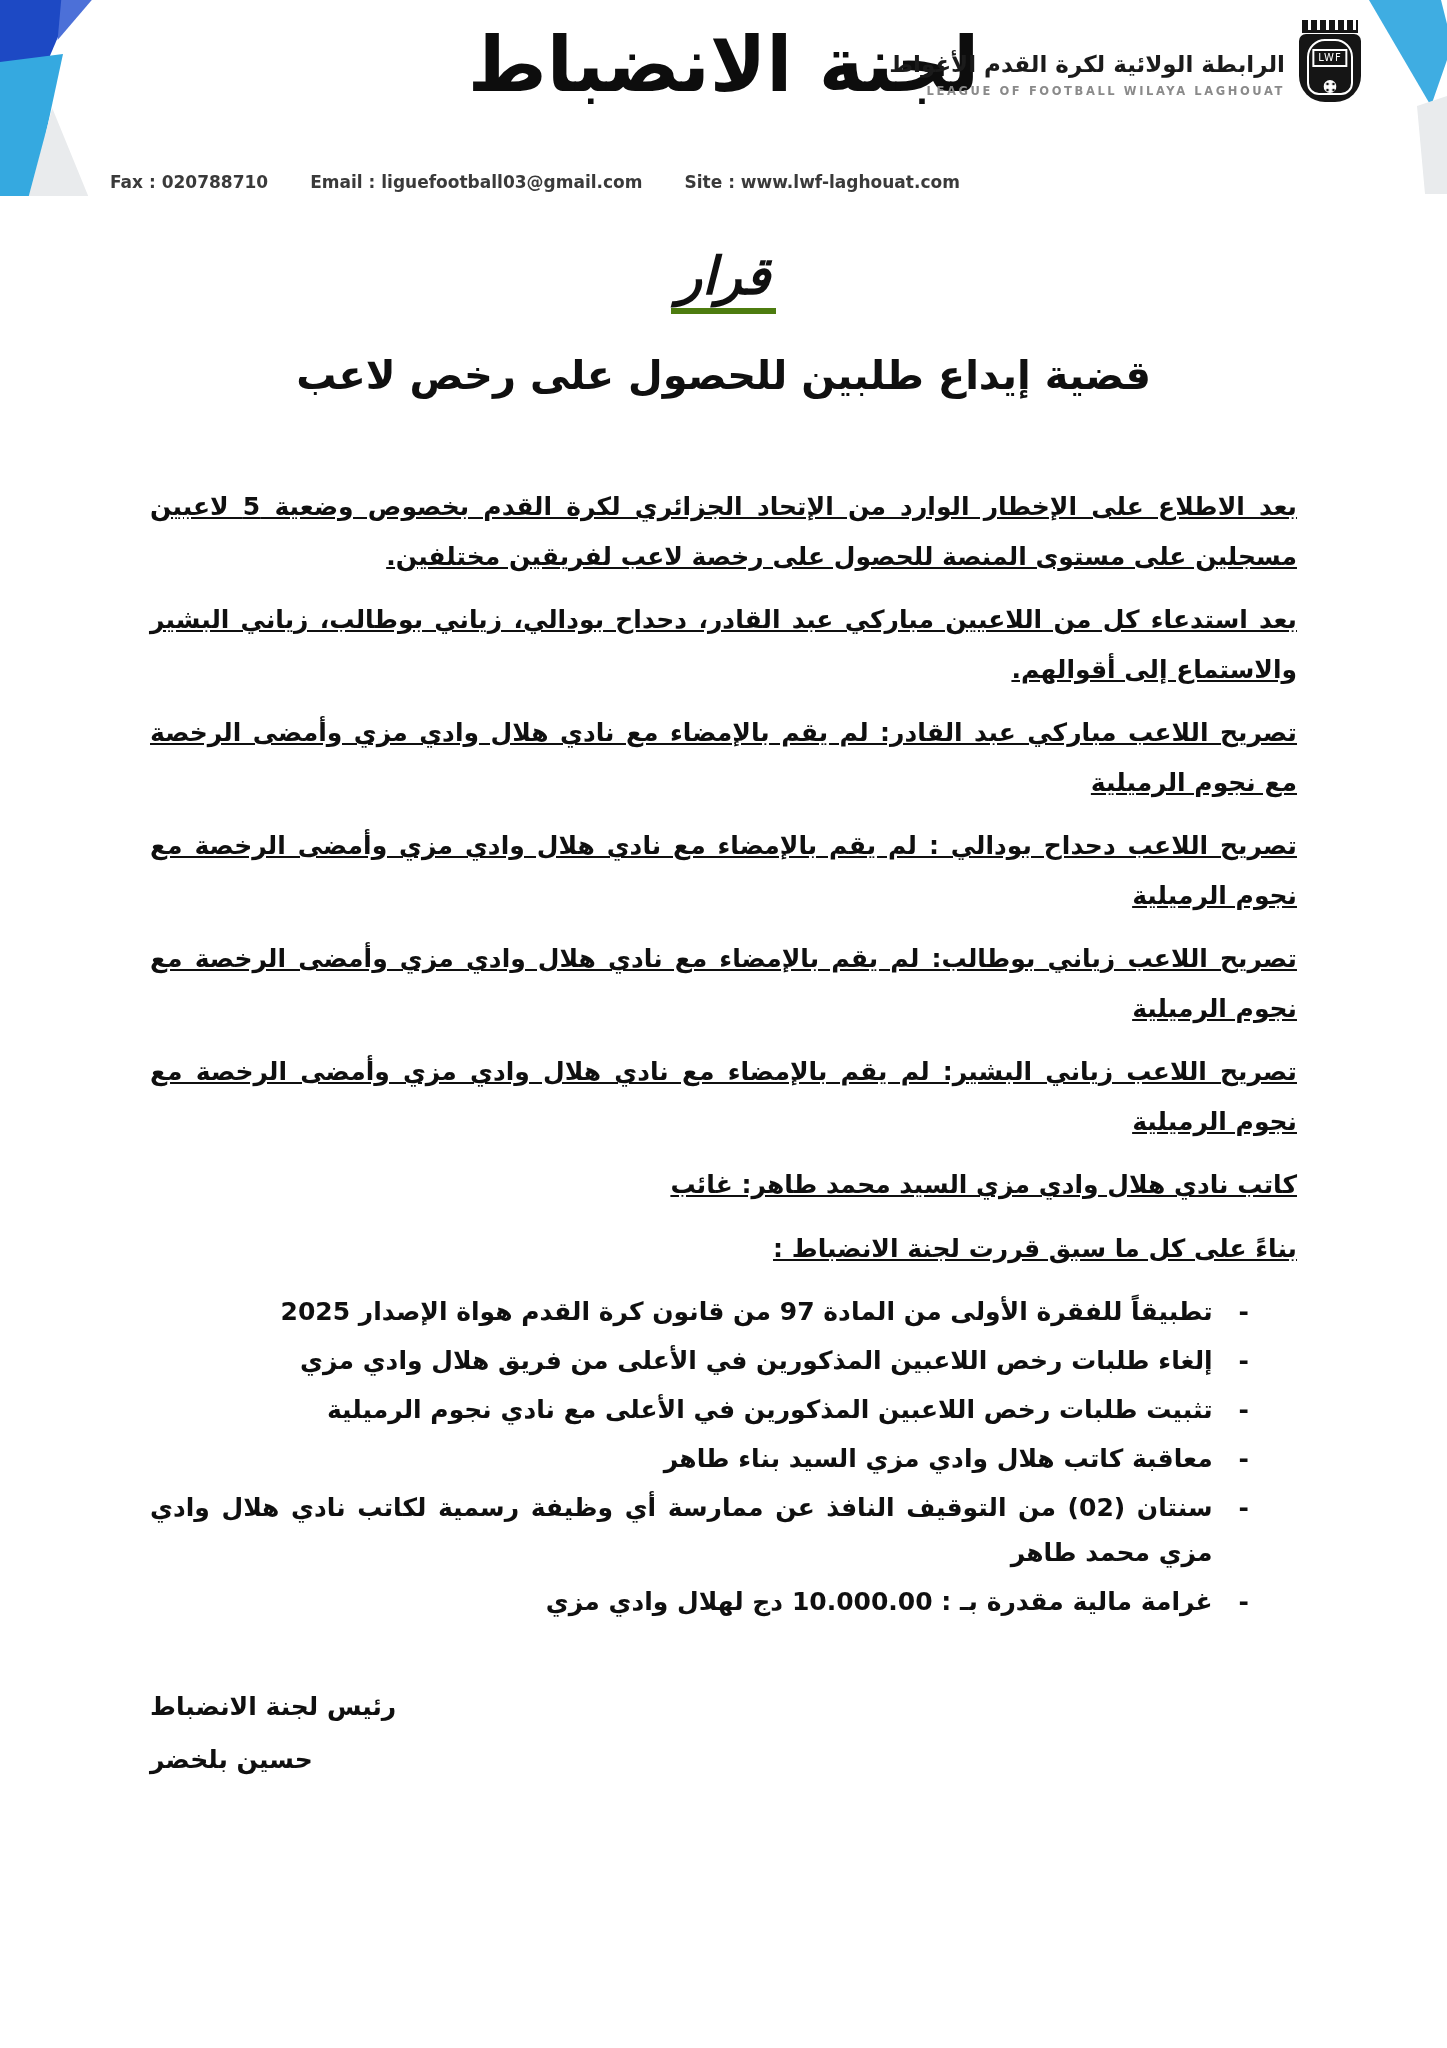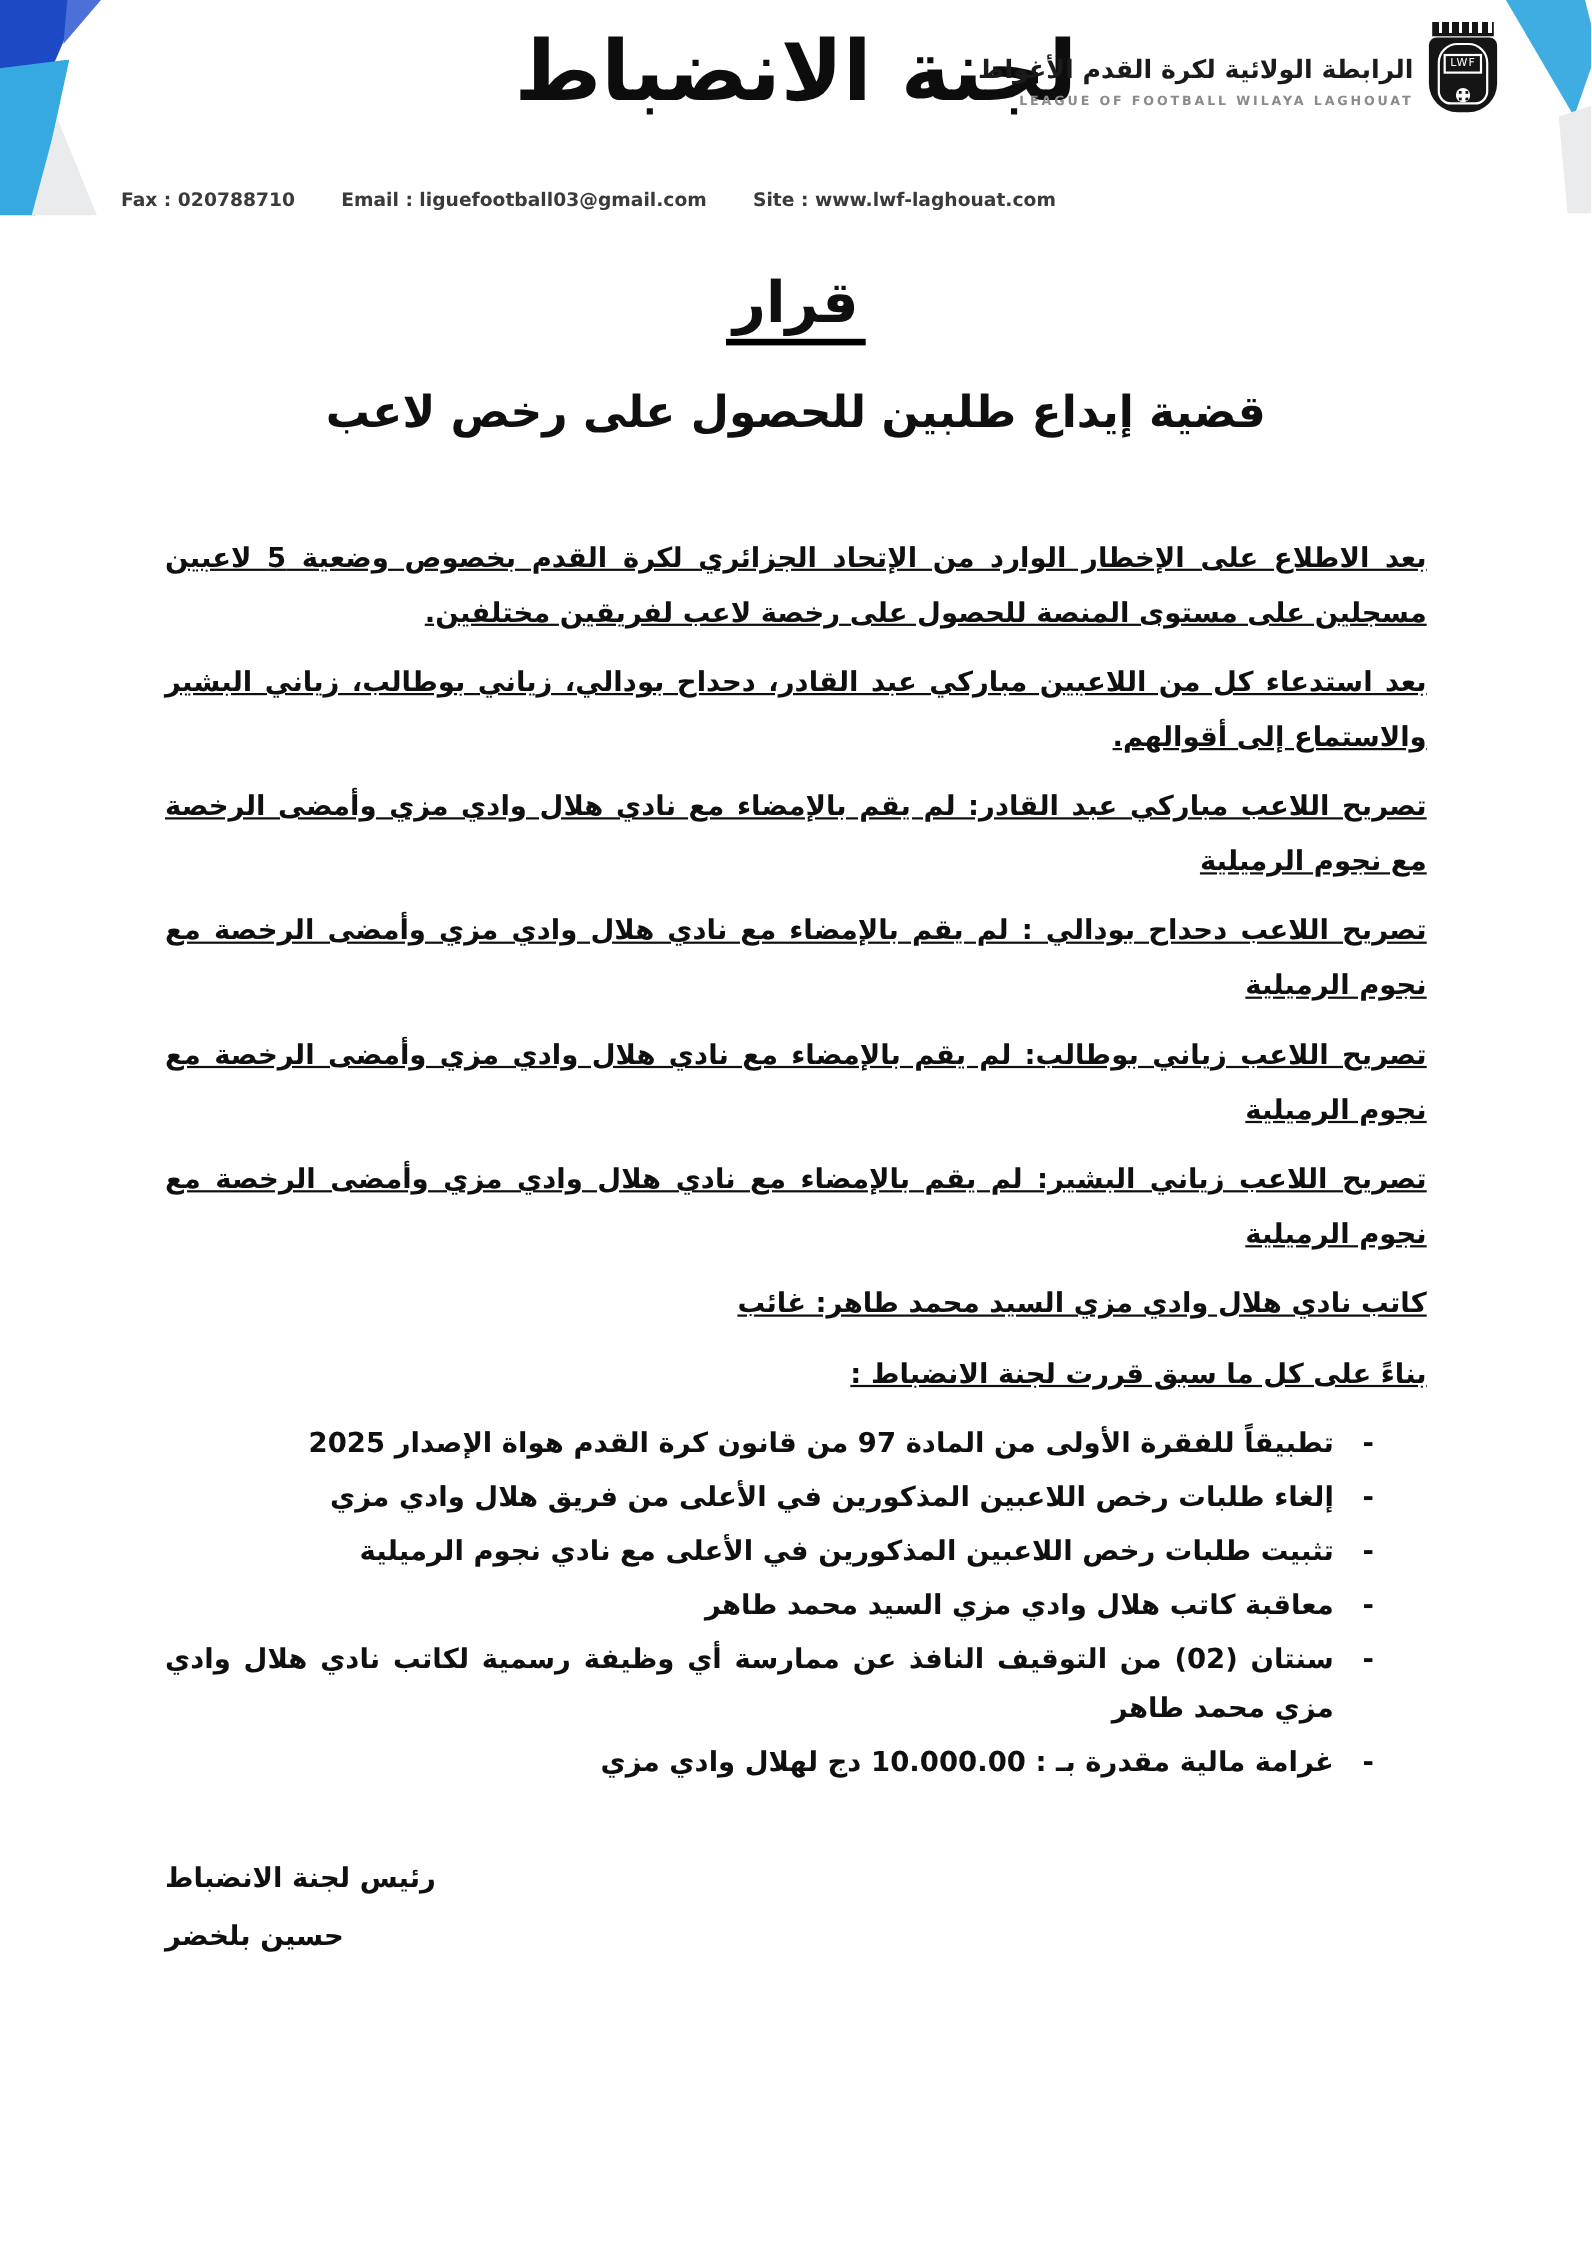--- a/index.html
+++ b/index.html
@@ -48,7 +48,7 @@
   
   .doc-body{direction:rtl;padding:0 150px;color:#101010;font-weight:bold;}
   .doc-title{text-align:center;margin:34px 0 0;font-size:52px;font-weight:bold;}
-  .doc-title .underlined{border-bottom:6px solid #000000;padding:0 6px 2px;}
+  .doc-title .underlined{border-bottom:6px solid #4d7c0f;padding:0 6px 2px;font-style:italic;}
   .doc-subtitle{text-align:center;margin:46px 0 0;font-size:40px;font-weight:bold;}
 
   .para{font-size:25px;line-height:1.98;text-align:justify;margin:14px 0 0;text-decoration:underline;}

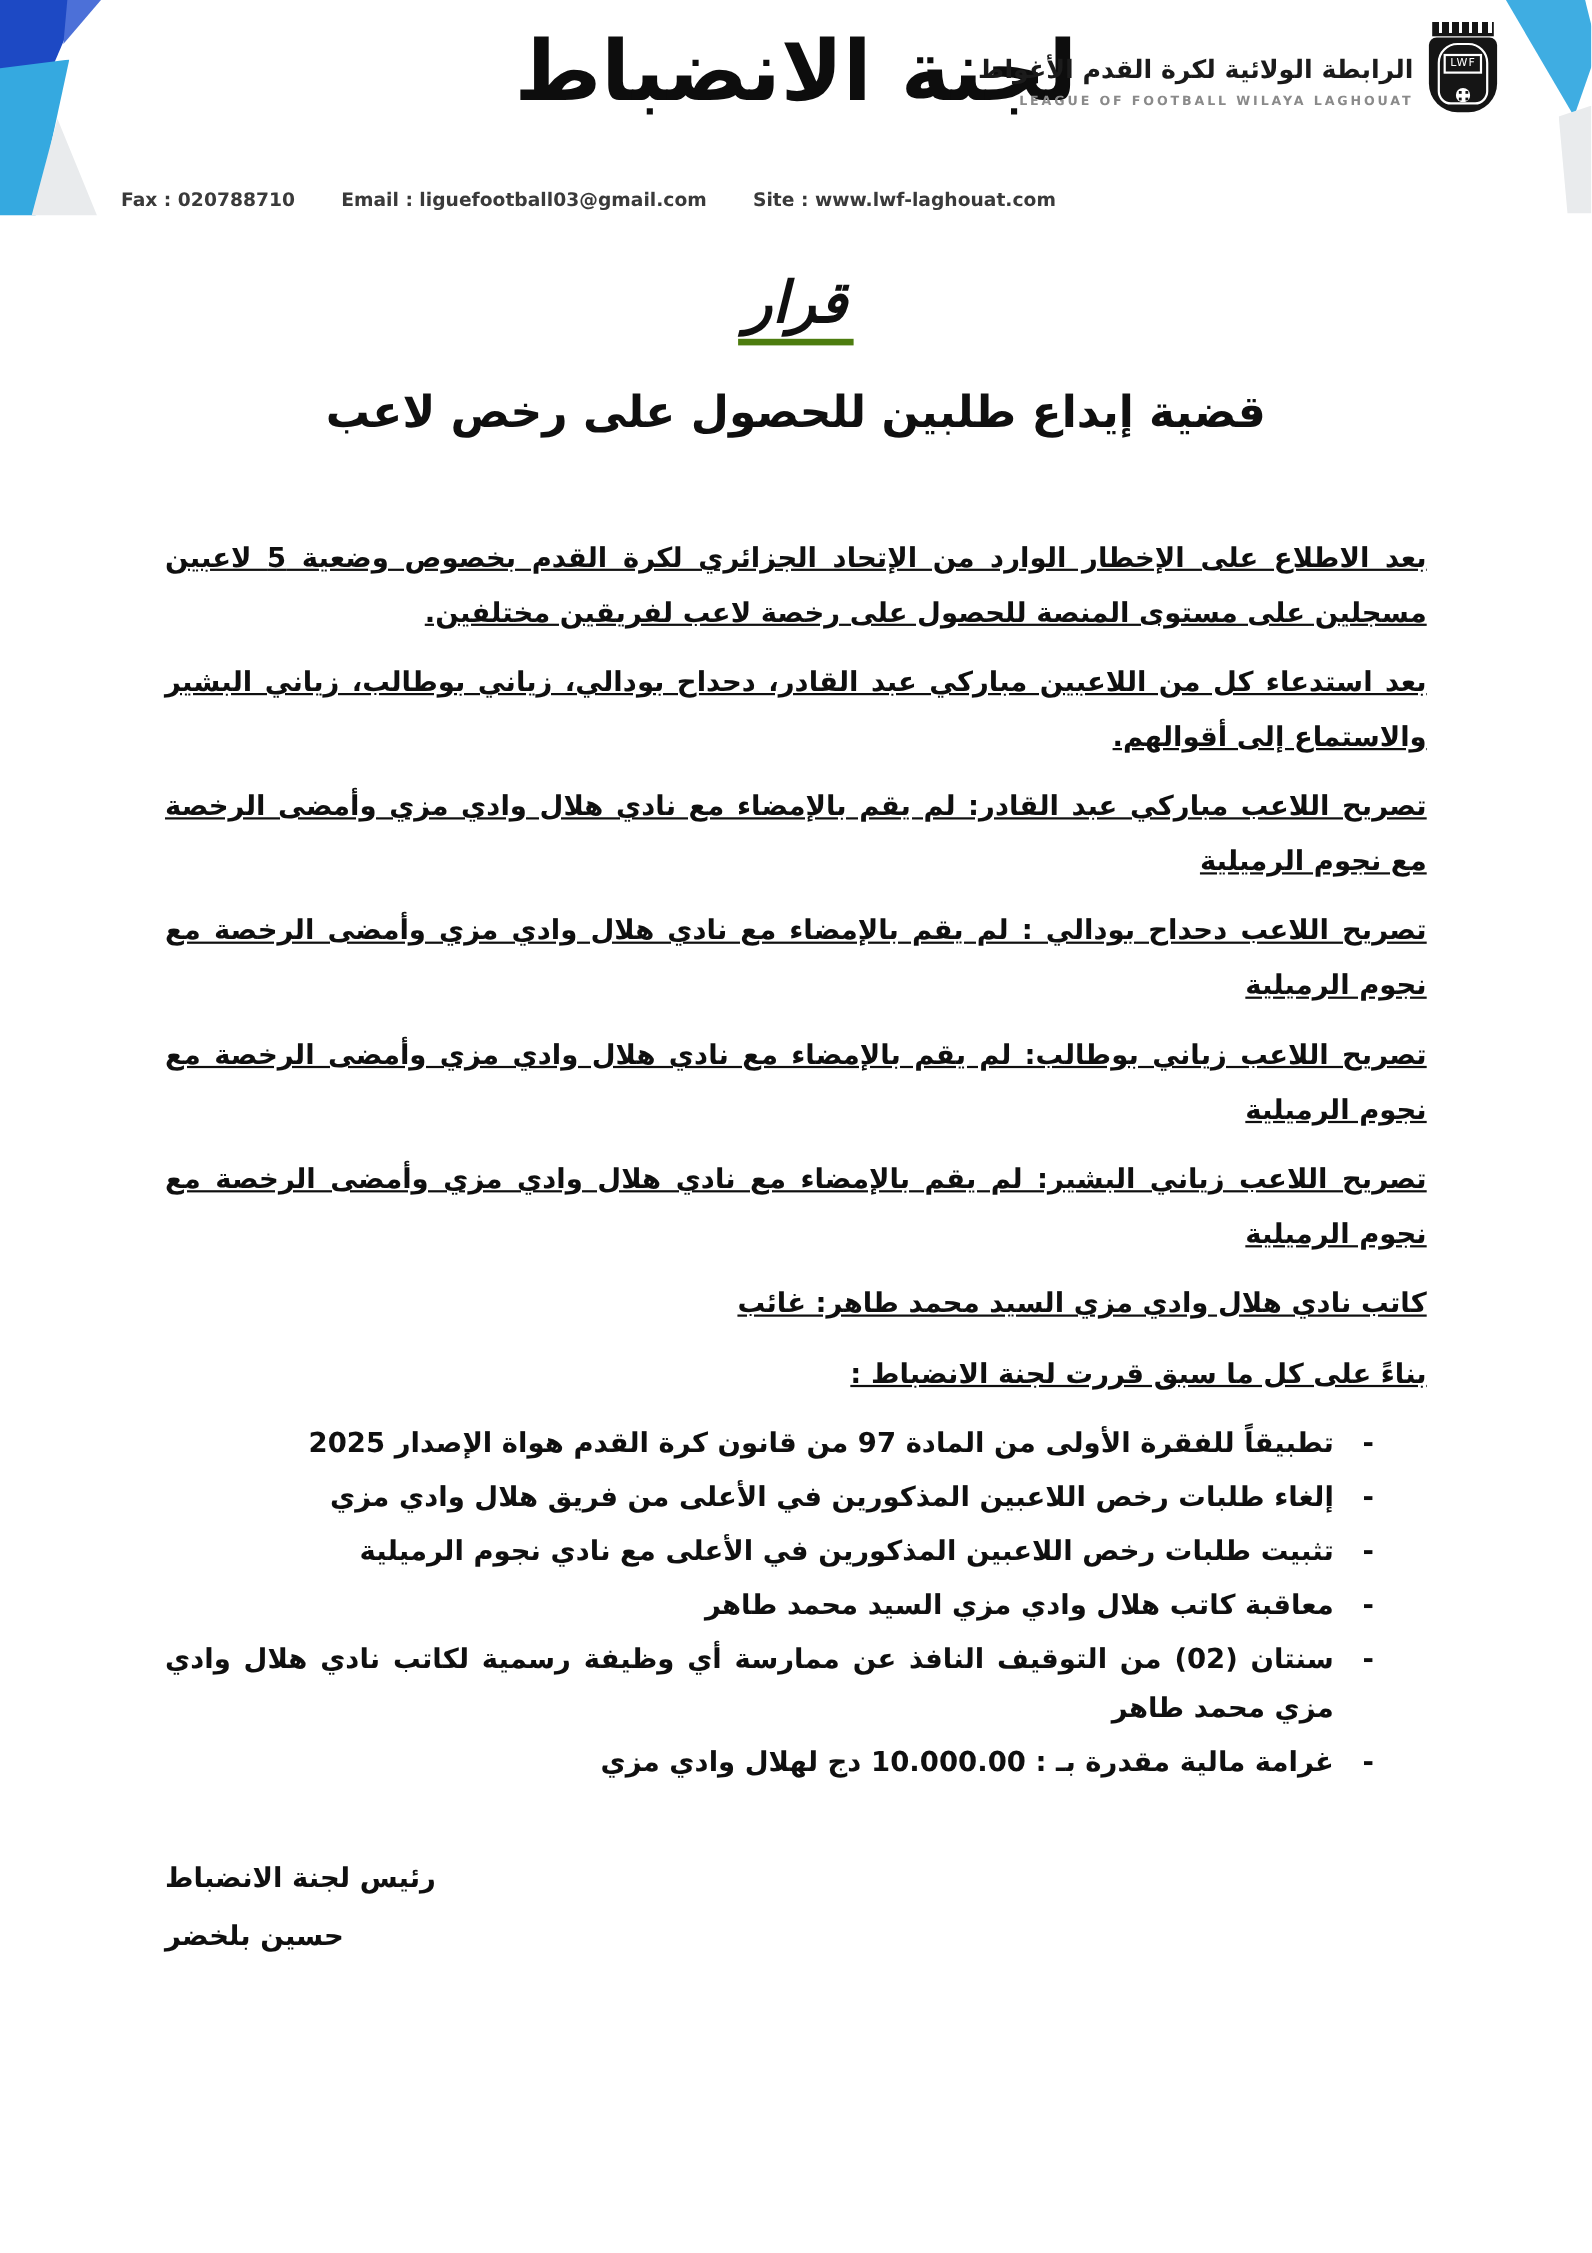--- a/index.html
+++ b/index.html
@@ -133,7 +133,7 @@
       </div>
       <div class="decision-item">
         <span class="decision-dash">-</span>
-        <span class="decision-text">معاقبة كاتب هلال وادي مزي السيد محمد طاهر</span>
+        <span class="decision-text">معاقبة كاتب هلال وادي مزي السيد بناء طاهر</span>
       </div>
       <div class="decision-item">
         <span class="decision-dash">-</span>

